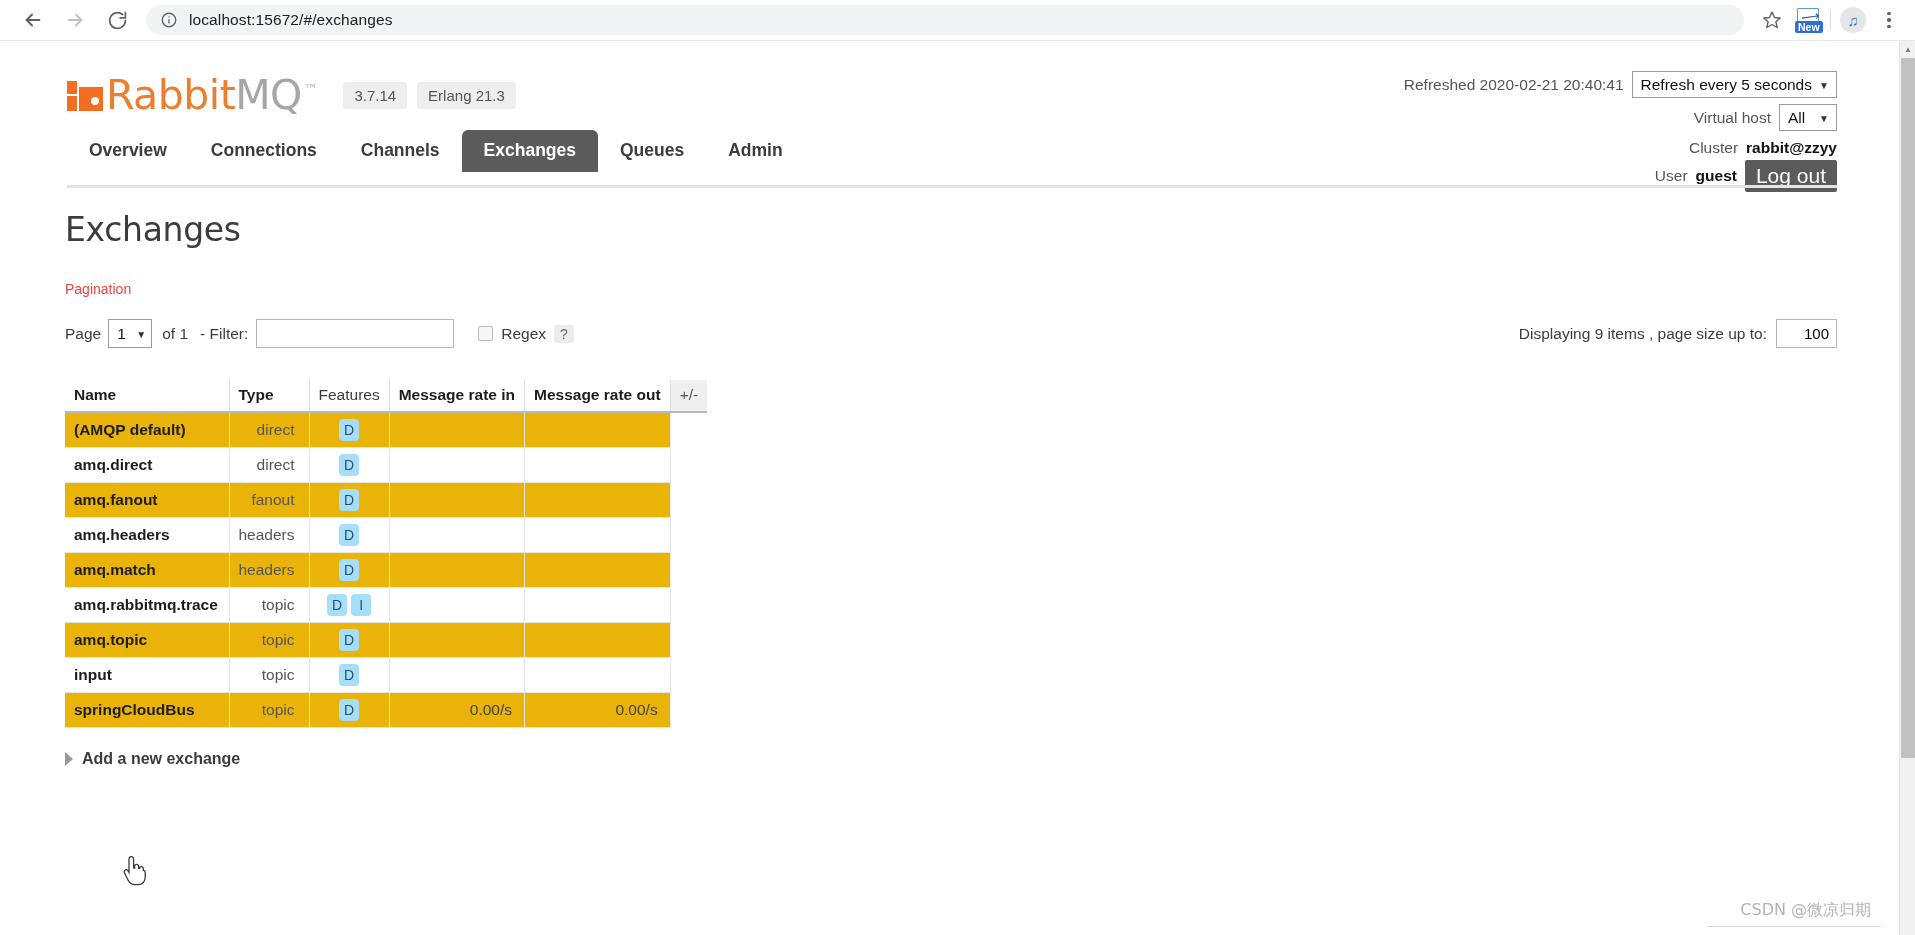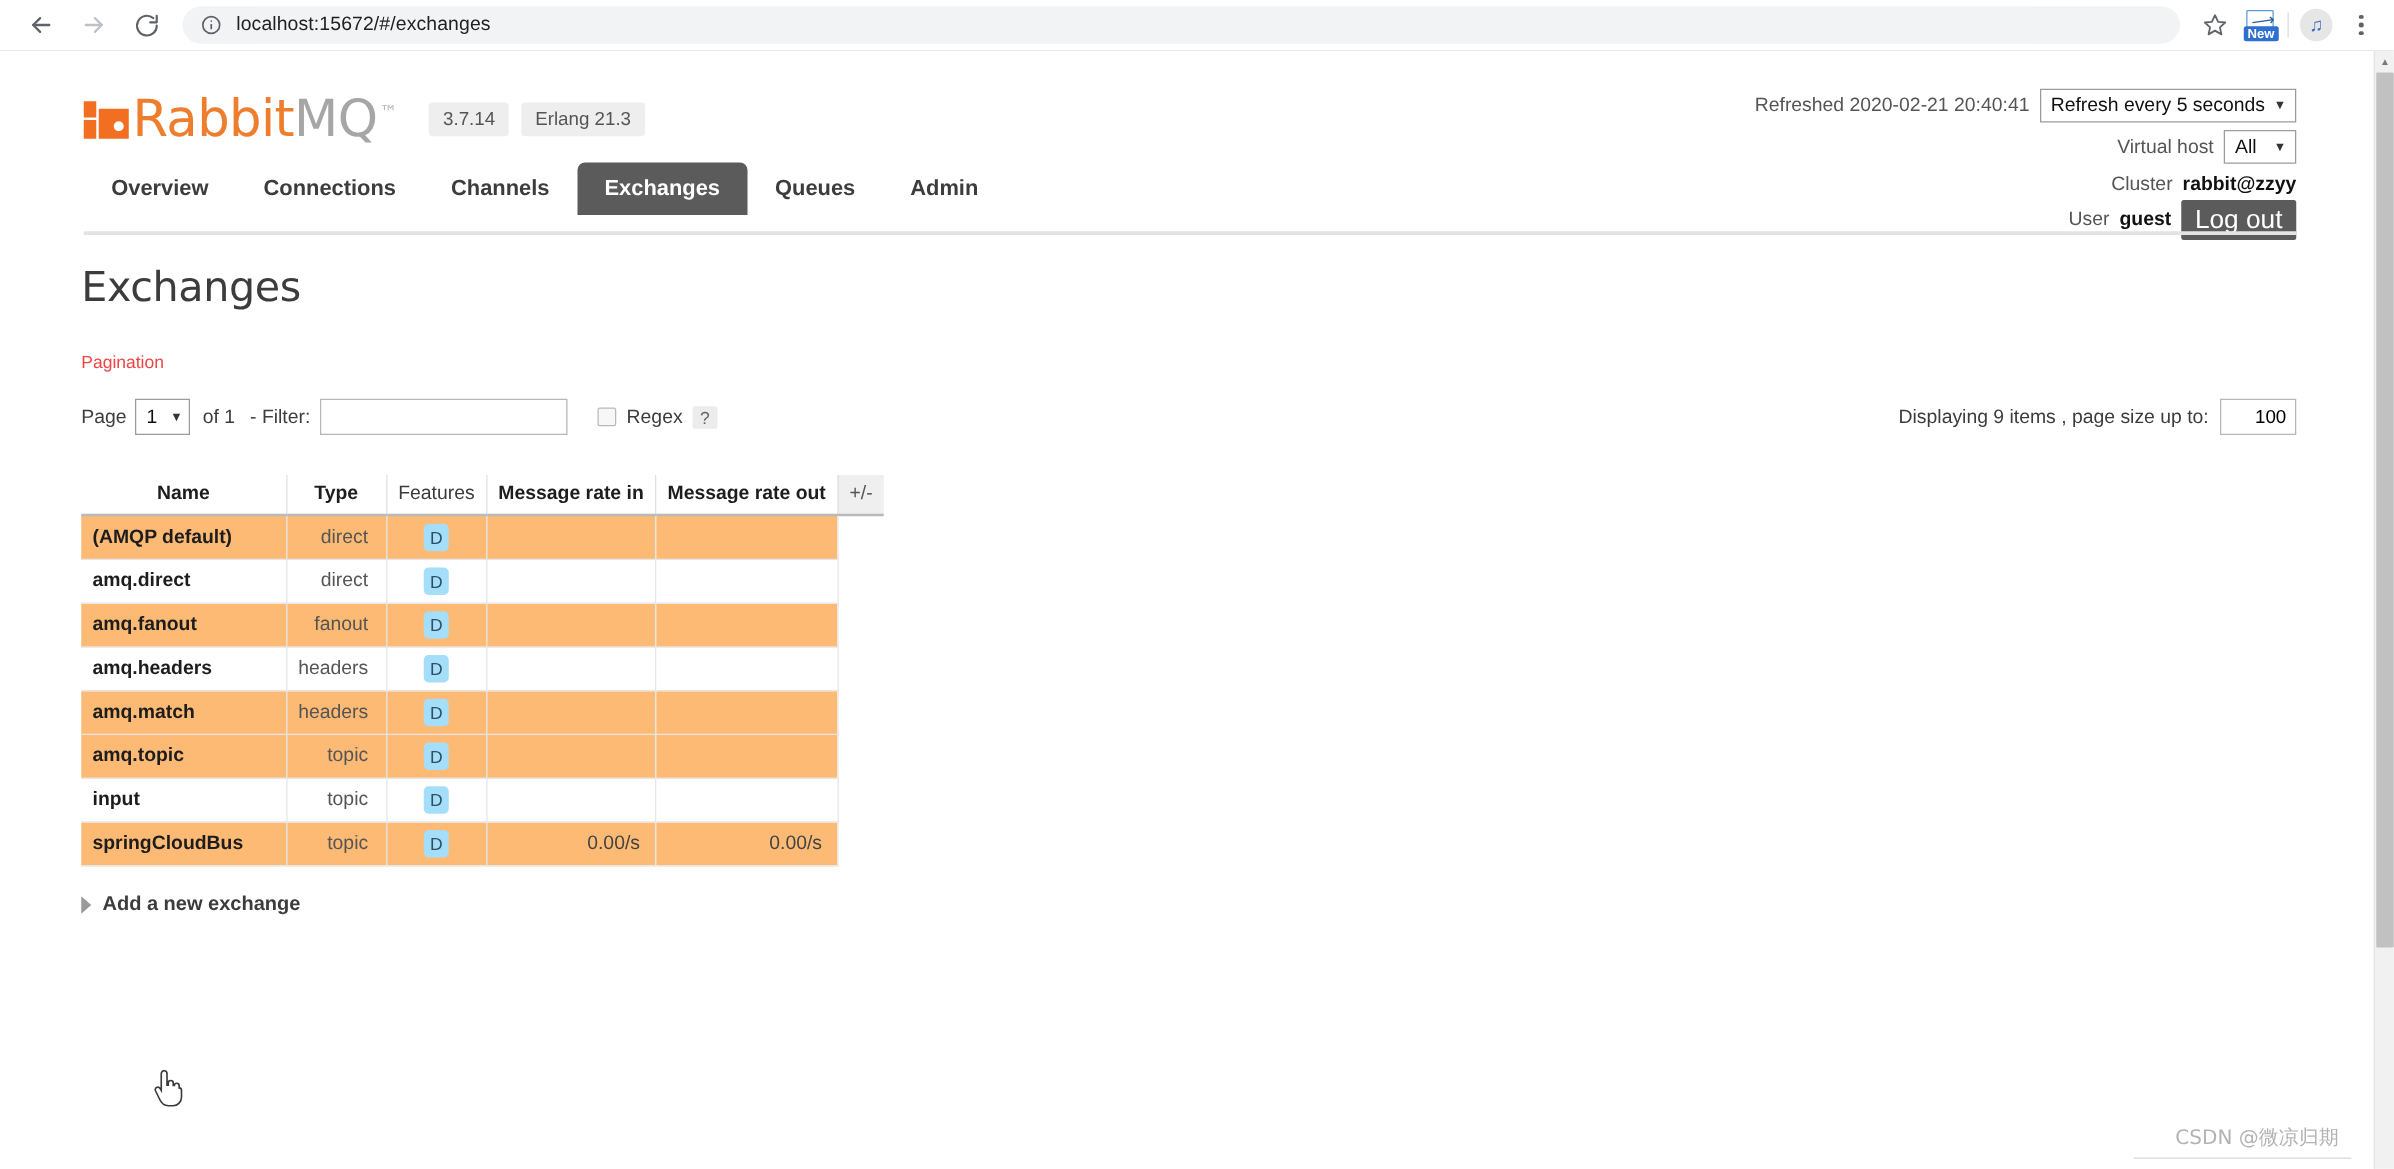--- a/index.html
+++ b/index.html
@@ -363,7 +363,7 @@
     table-layout: fixed;
   }
   .ex-table th {
-    text-align: center;
+    text-align: left;
     font-weight: bold;
     color: #1d1d1d;
     padding: 6px 9px 7px 9px;

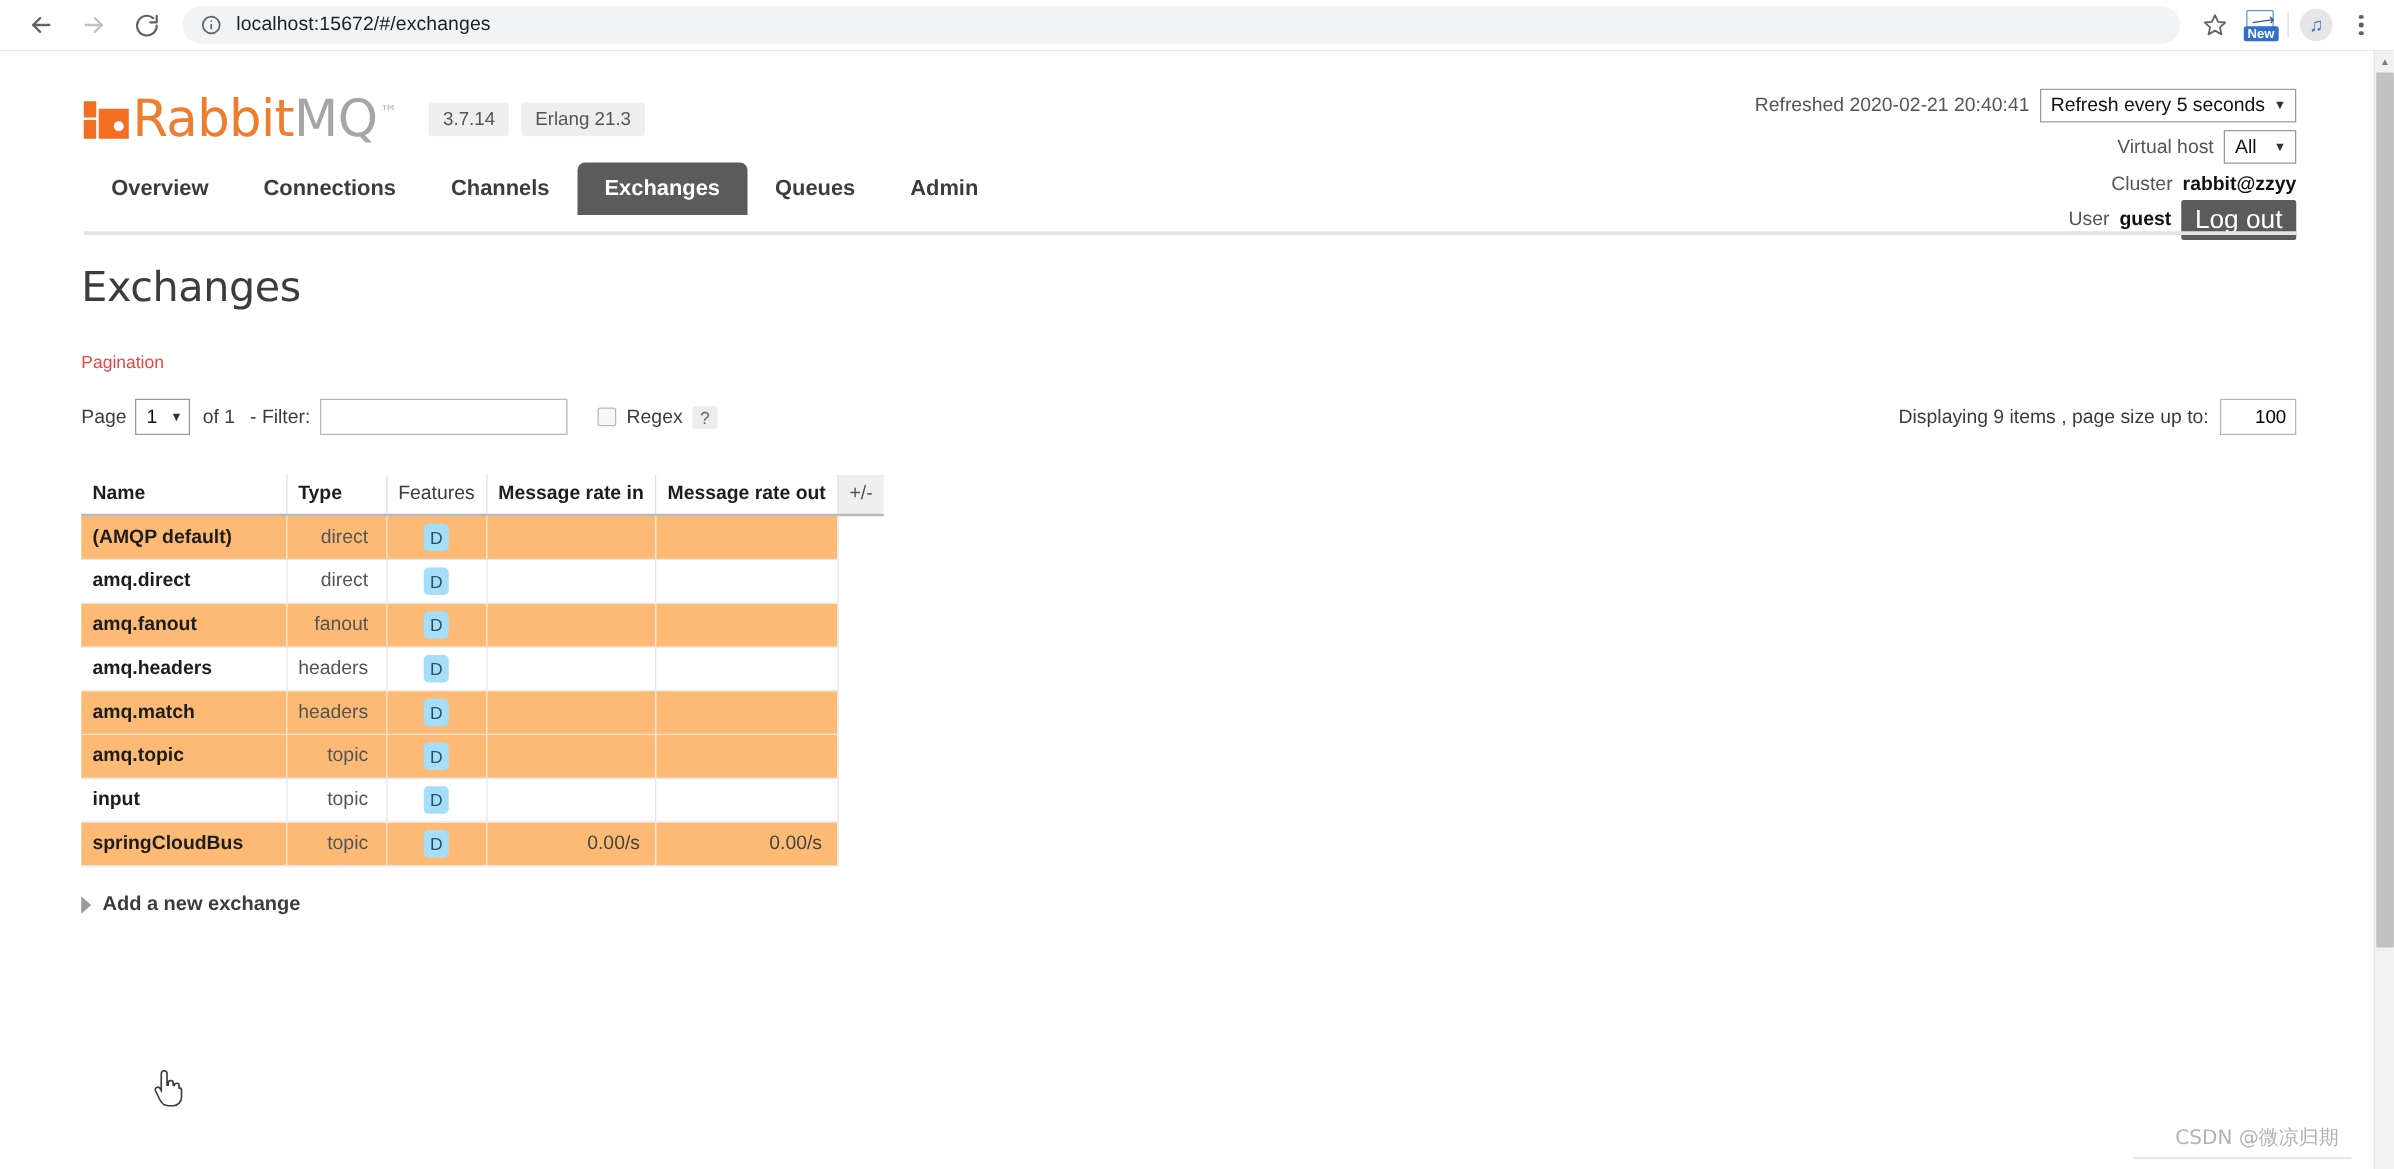--- a/index.html
+++ b/index.html
@@ -392,7 +392,7 @@
     vertical-align: middle;
   }
   .ex-table tbody tr.odd td  { background: #ffffff; }
-  .ex-table tbody tr.even td { background: #fdba74; }
+  .ex-table tbody tr.even td { background: #eab308; }
   .col-name     { width: 164px; }
   .col-type     { width: 79px; }
   .col-features { width: 76px; }

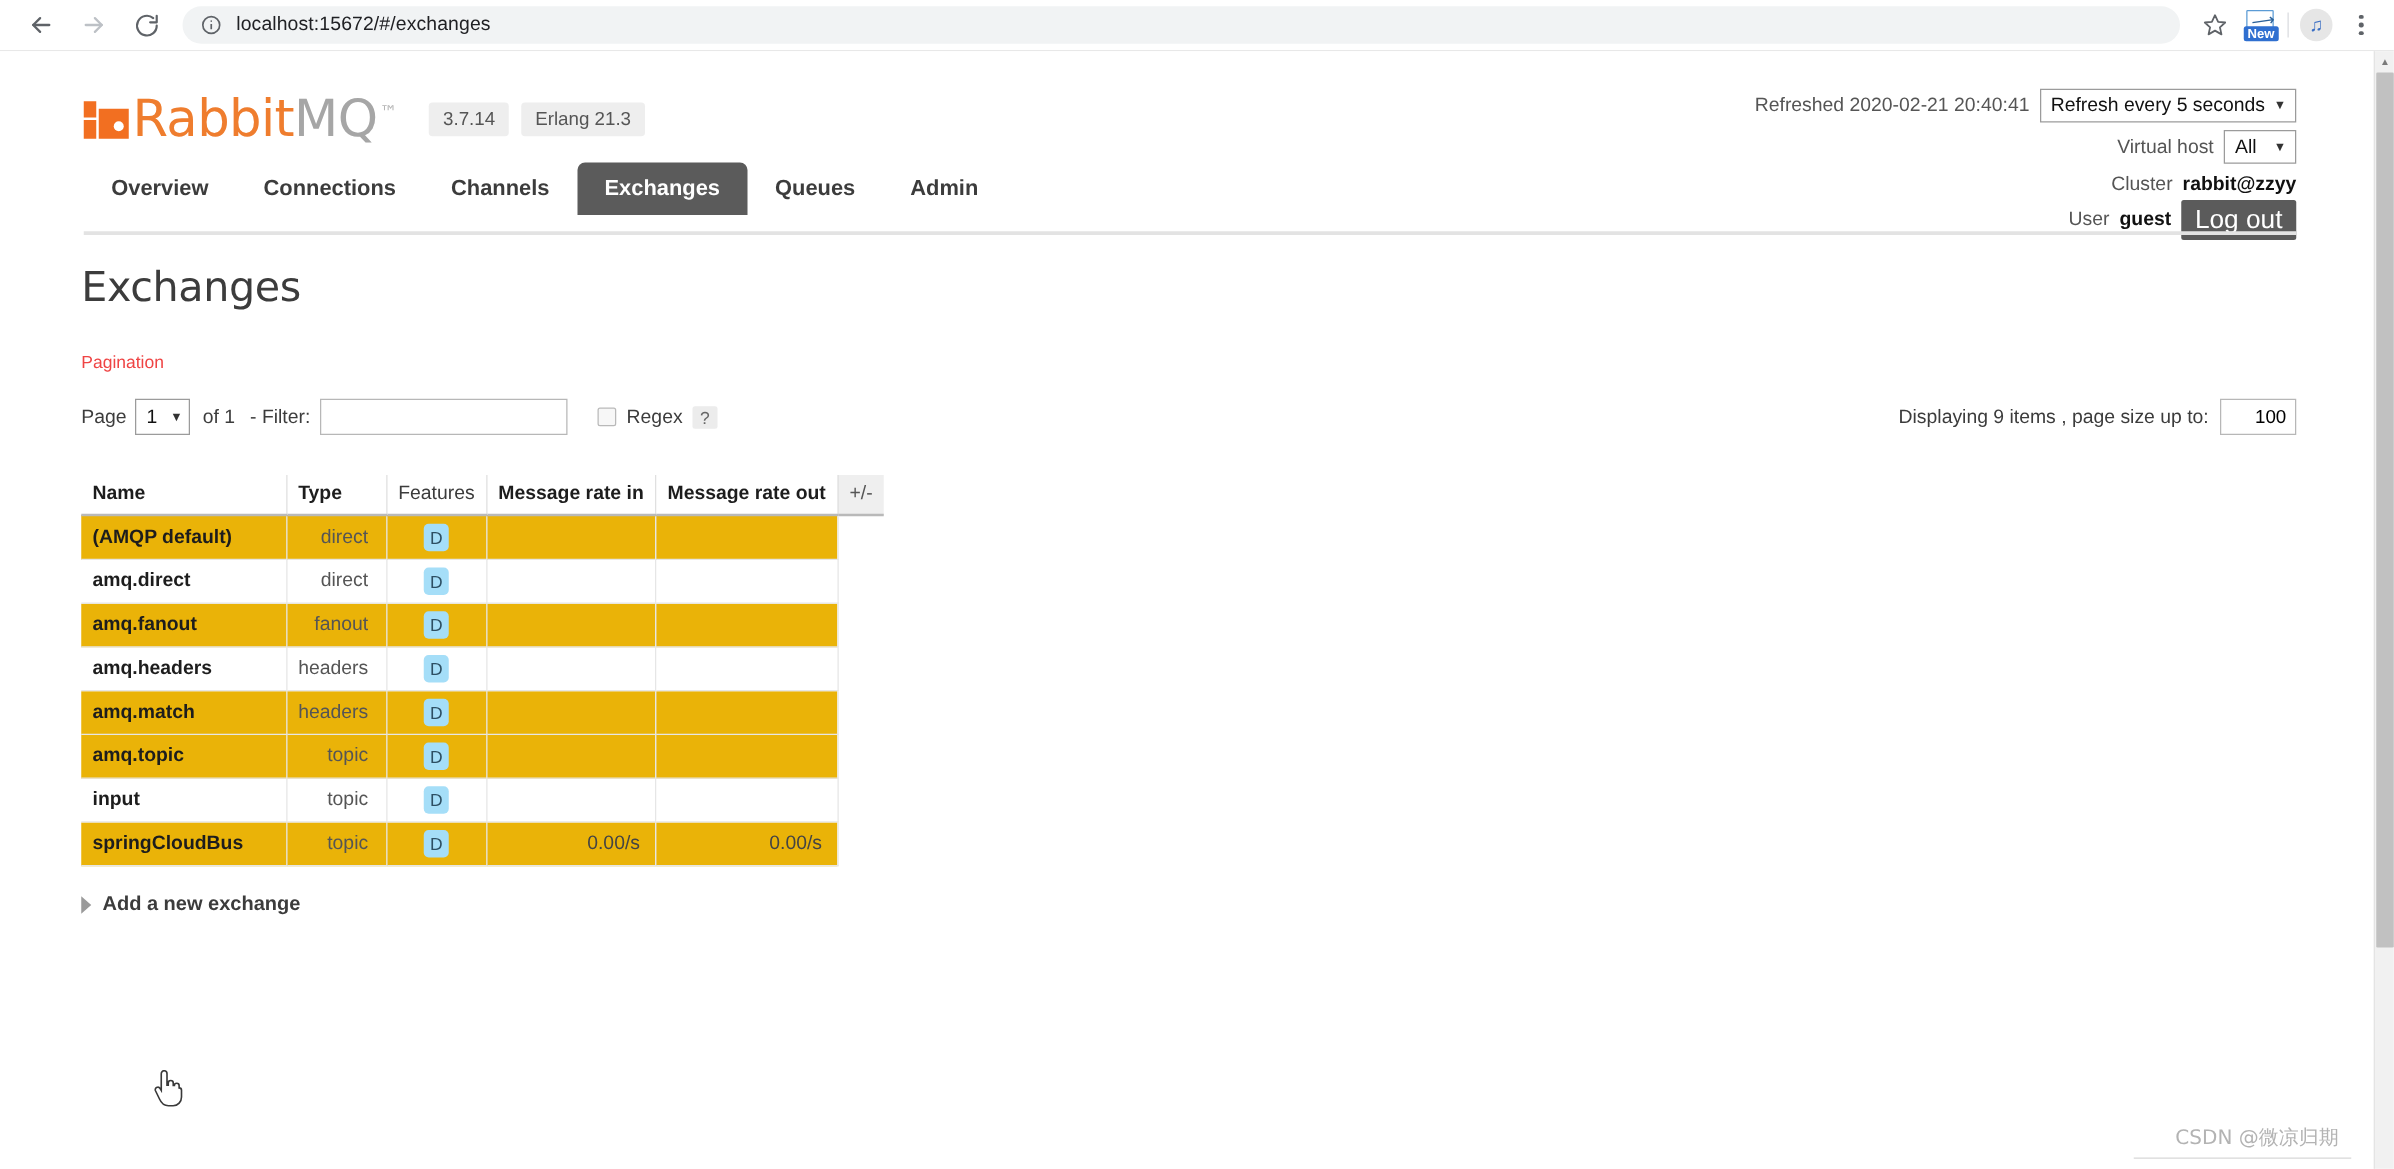--- a/index.html
+++ b/index.html
@@ -678,6 +678,14 @@
               <td class="c-rate"></td>
               <td class="c-pm"></td>
             </tr>
+            <tr class="odd">
+              <td class="c-name">amq.rabbitmq.trace</td>
+              <td class="c-type">topic</td>
+              <td class="c-features"><span class="feat-badge">D</span><span class="feat-badge">I</span></td>
+              <td class="c-rate"></td>
+              <td class="c-rate"></td>
+              <td class="c-pm"></td>
+            </tr>
             <tr class="even">
               <td class="c-name">amq.topic</td>
               <td class="c-type">topic</td>

